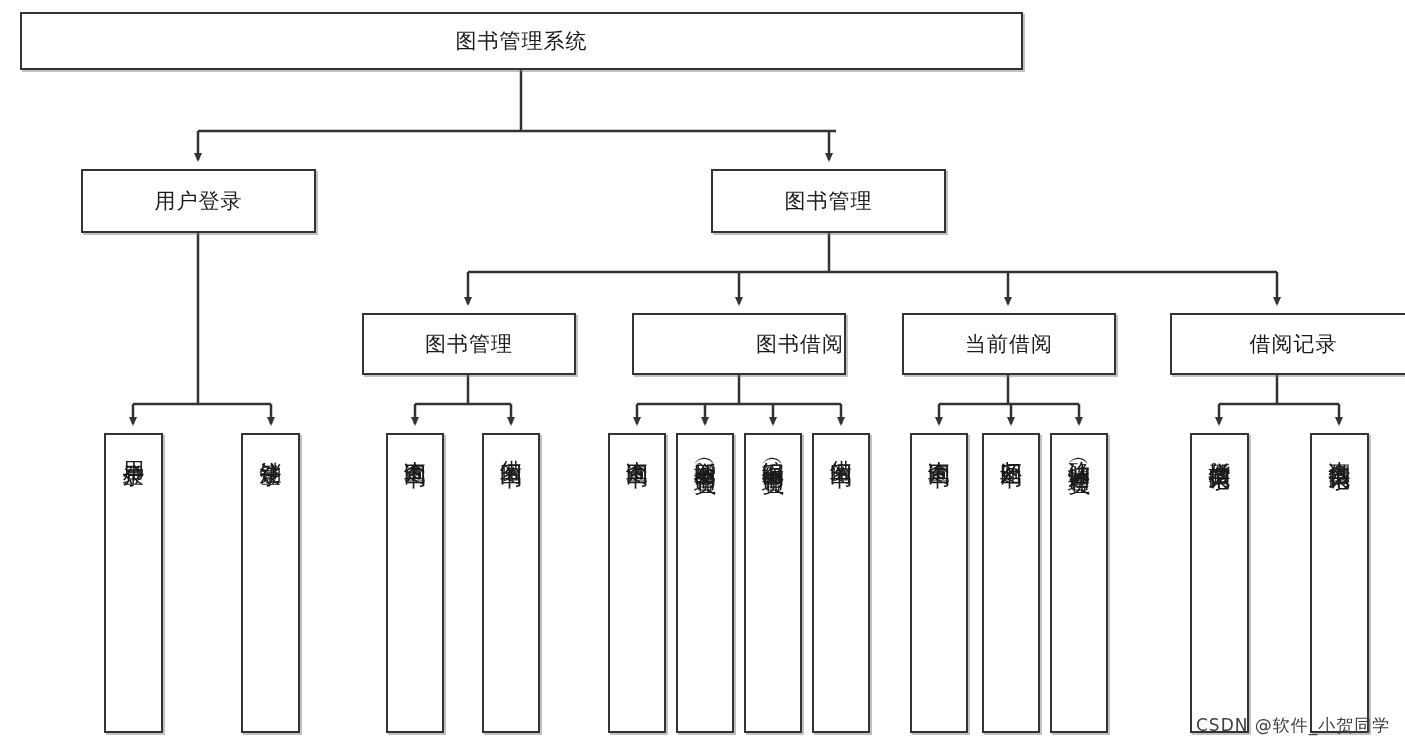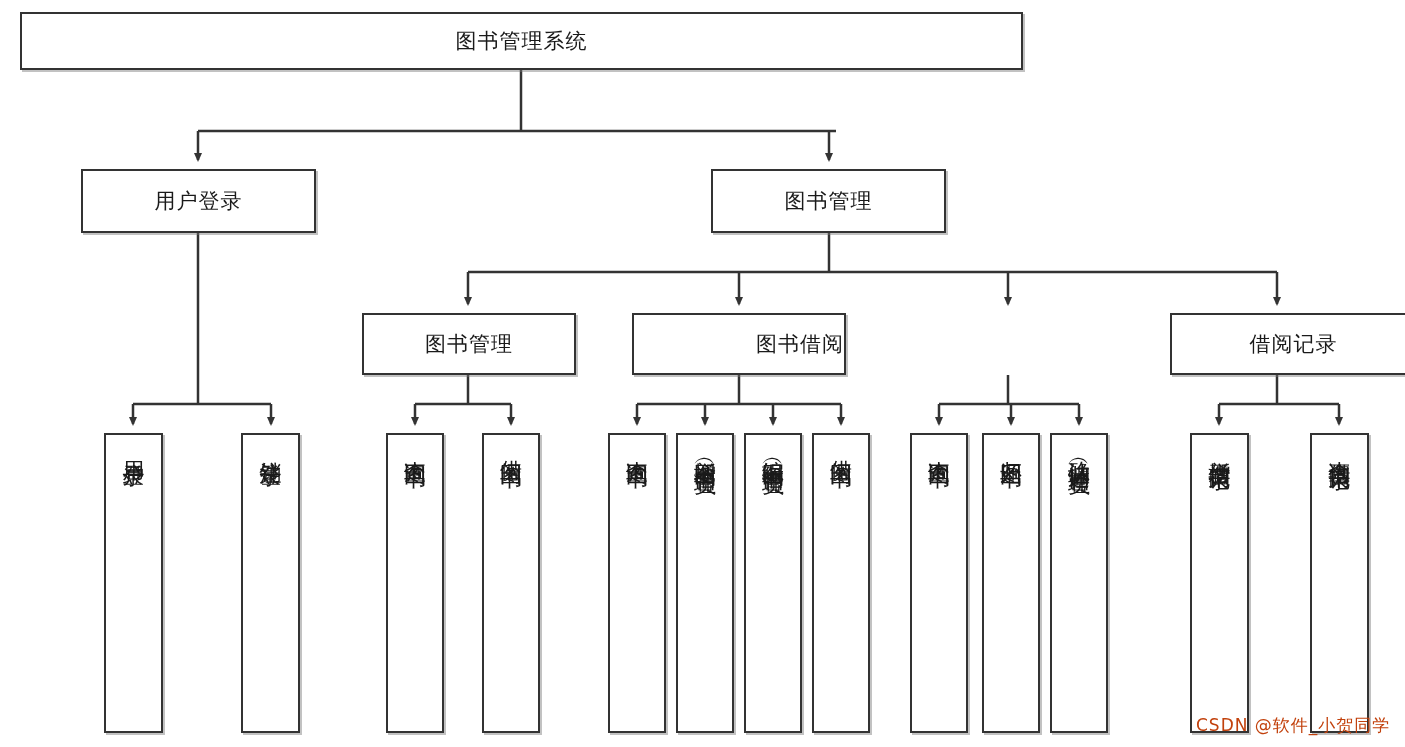--- a/index.html
+++ b/index.html
@@ -136,6 +136,9 @@
   <div class="node" style="left:632px; top:313px; width:214px; height:62px;justify-content:flex-end;">
     <span class="label">图书借阅</span>
   </div>
+  <div class="node" style="left:902px; top:313px; width:214px; height:62px;">
+    <span class="label">当前借阅</span>
+  </div>
   <div class="node" style="left:1170px; top:313px; width:247px; height:62px;">
     <span class="label">借阅记录</span>
   </div>

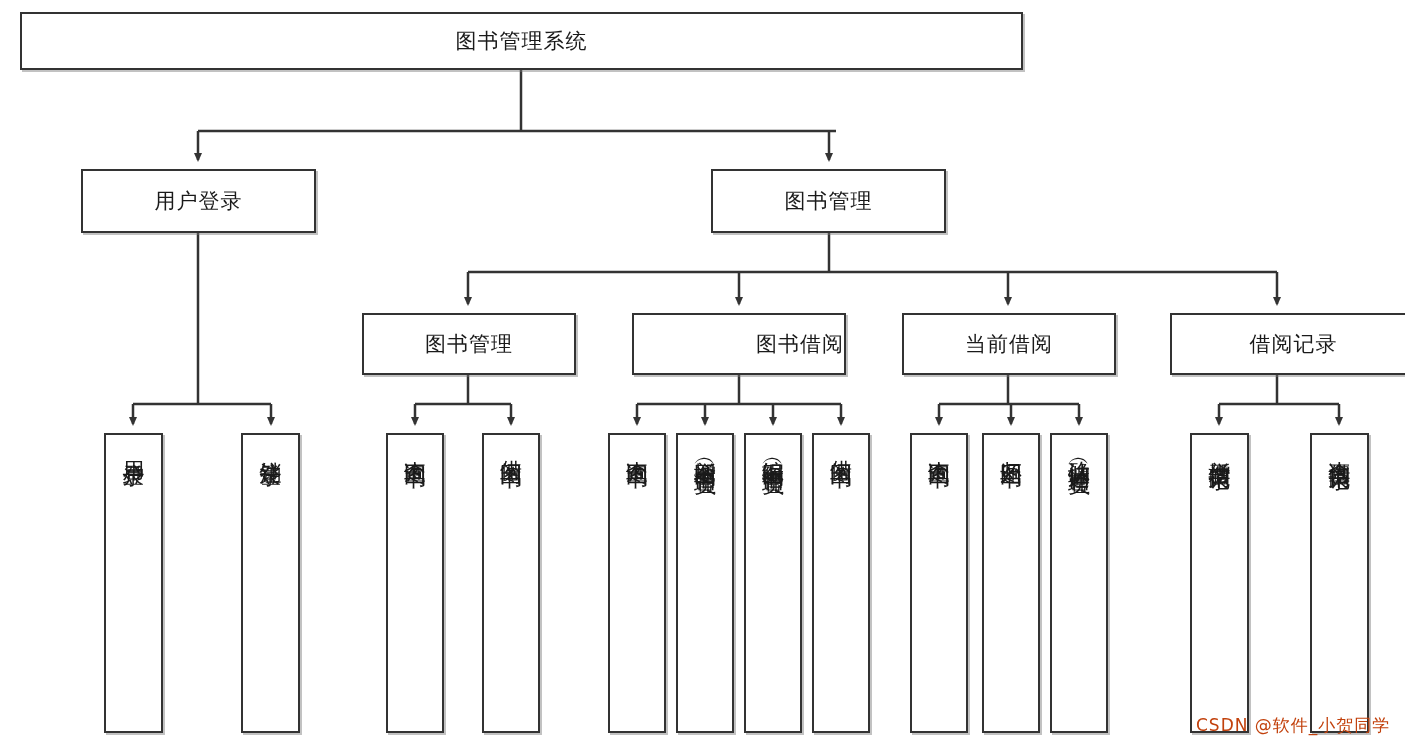--- a/index.html
+++ b/index.html
@@ -57,7 +57,7 @@
   }
   .watermark {
     position: absolute;
-    color: #c2410c;
+    color: #404040;
     font-size: 17px;
     letter-spacing: 1px;
     white-space: nowrap;

